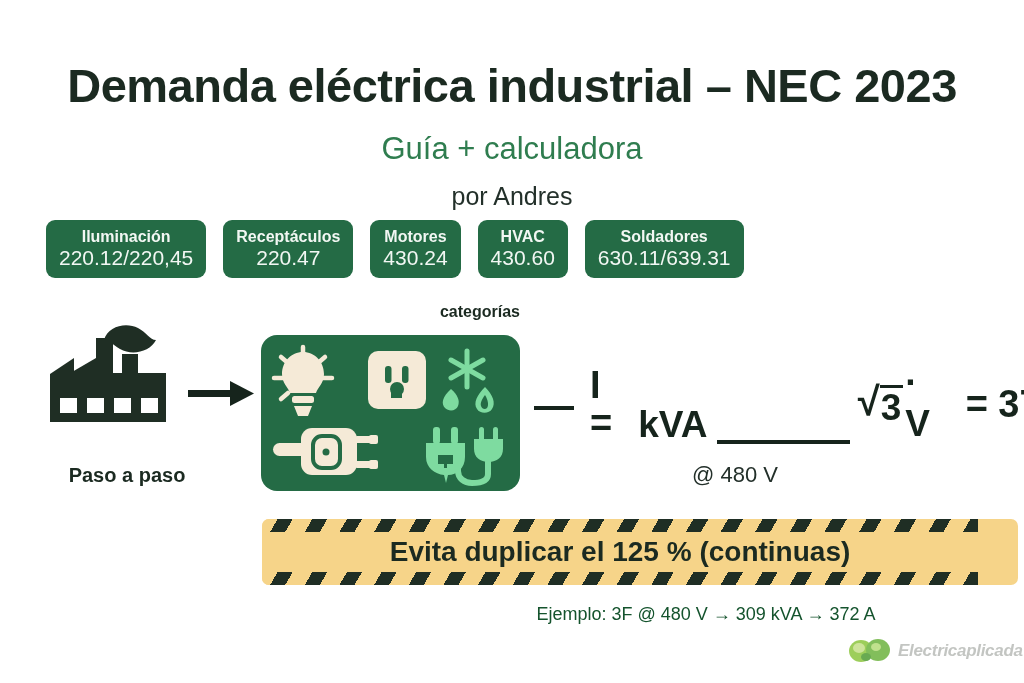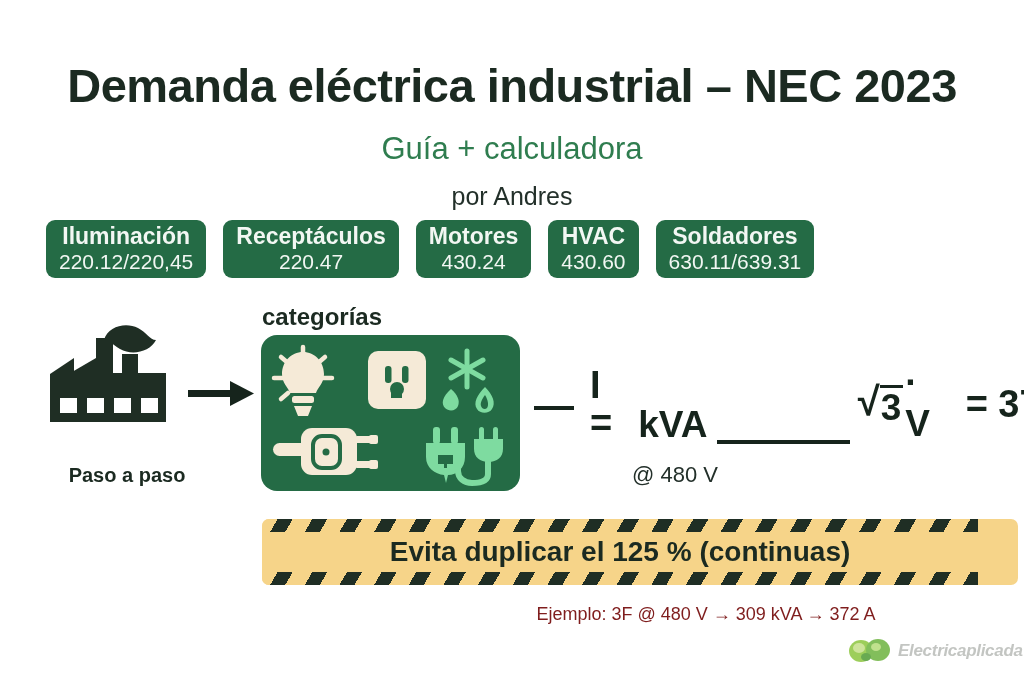--- a/index.html
+++ b/index.html
@@ -83,7 +83,7 @@
     box-sizing: border-box;
   }
   .chip-name {
-    font-size: 23px;
+    font-size: 16px;
     font-weight: 700;
     white-space: nowrap;
   }

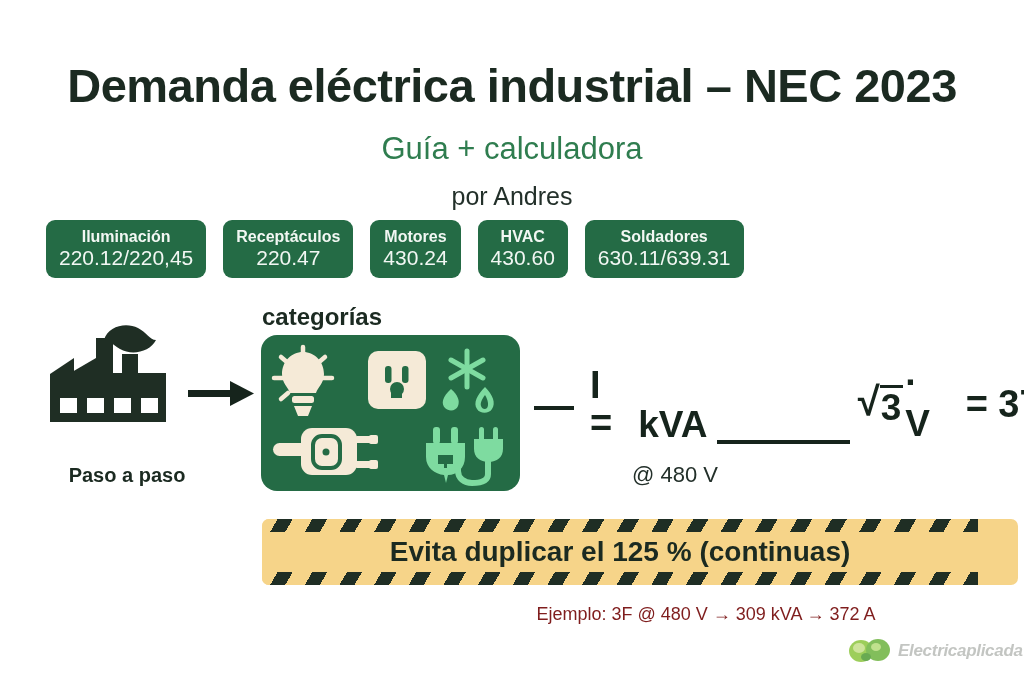--- a/index.html
+++ b/index.html
@@ -99,8 +99,8 @@
     left: 262px;
     top: 303px;
     width: 258px;
-    text-align: left;
-    font-size: 24px;
+    text-align: right;
+    font-size: 16px;
     font-weight: 700;
     color: #1b2a21;
   }

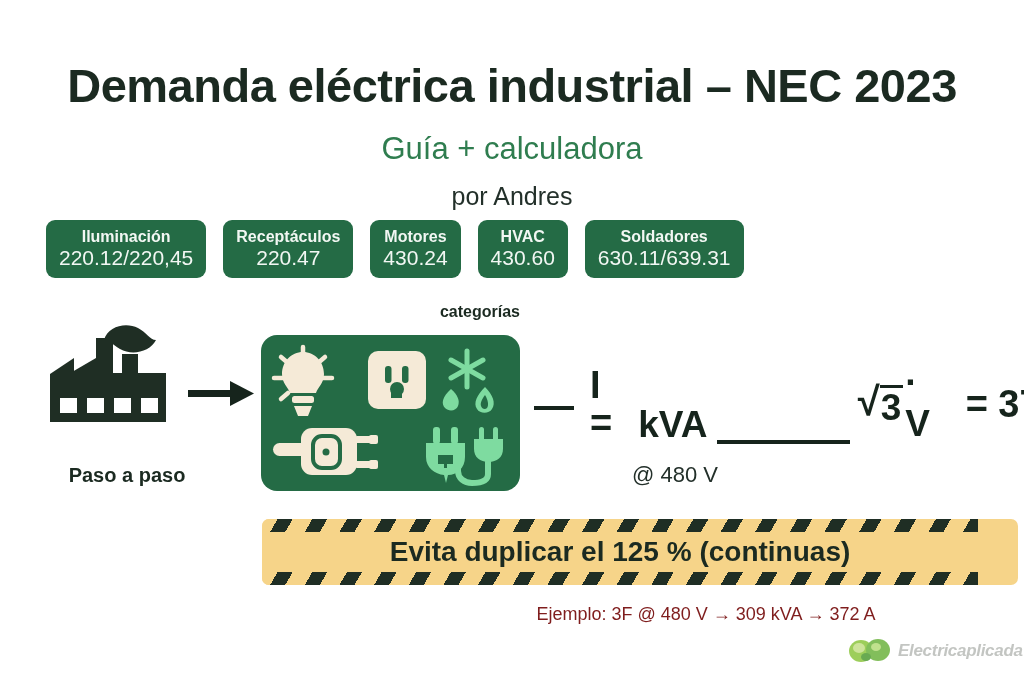--- a/index.html
+++ b/index.html
@@ -236,7 +236,7 @@
     left: 632px;
     top: 462px;
     width: 206px;
-    text-align: left;
+    text-align: center;
     font-size: 22px;
     font-weight: 400;
     color: #23302a;

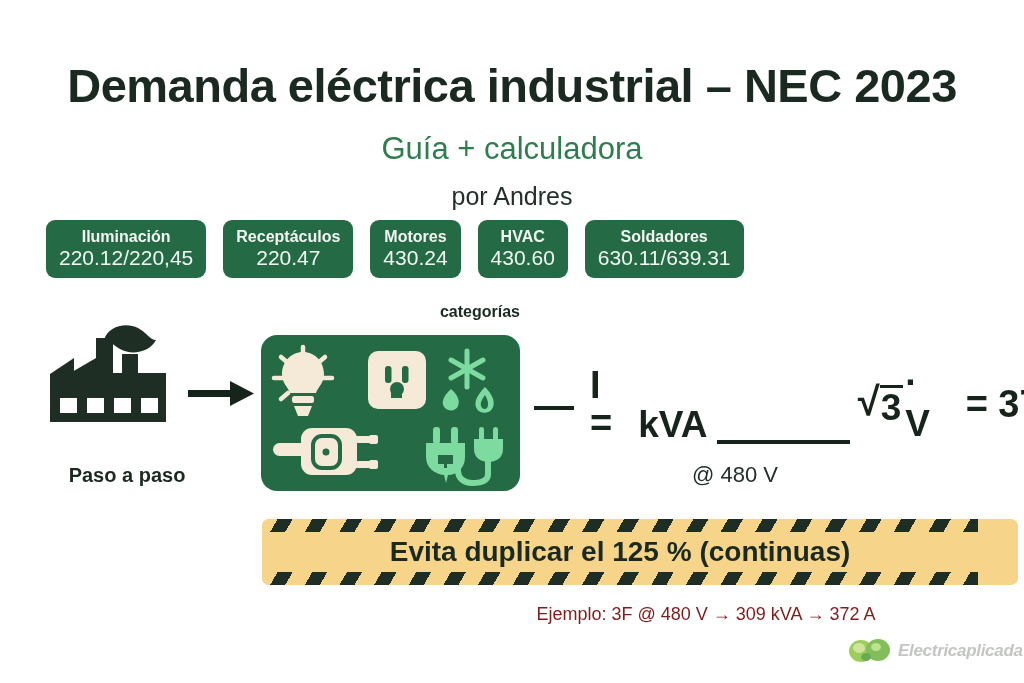--- a/index.html
+++ b/index.html
@@ -293,7 +293,7 @@
     text-align: center;
     font-size: 18px;
     font-weight: 400;
-    color: #7f1d1d;
+    color: #14532d;
     white-space: nowrap;
   }
   .watermark {

